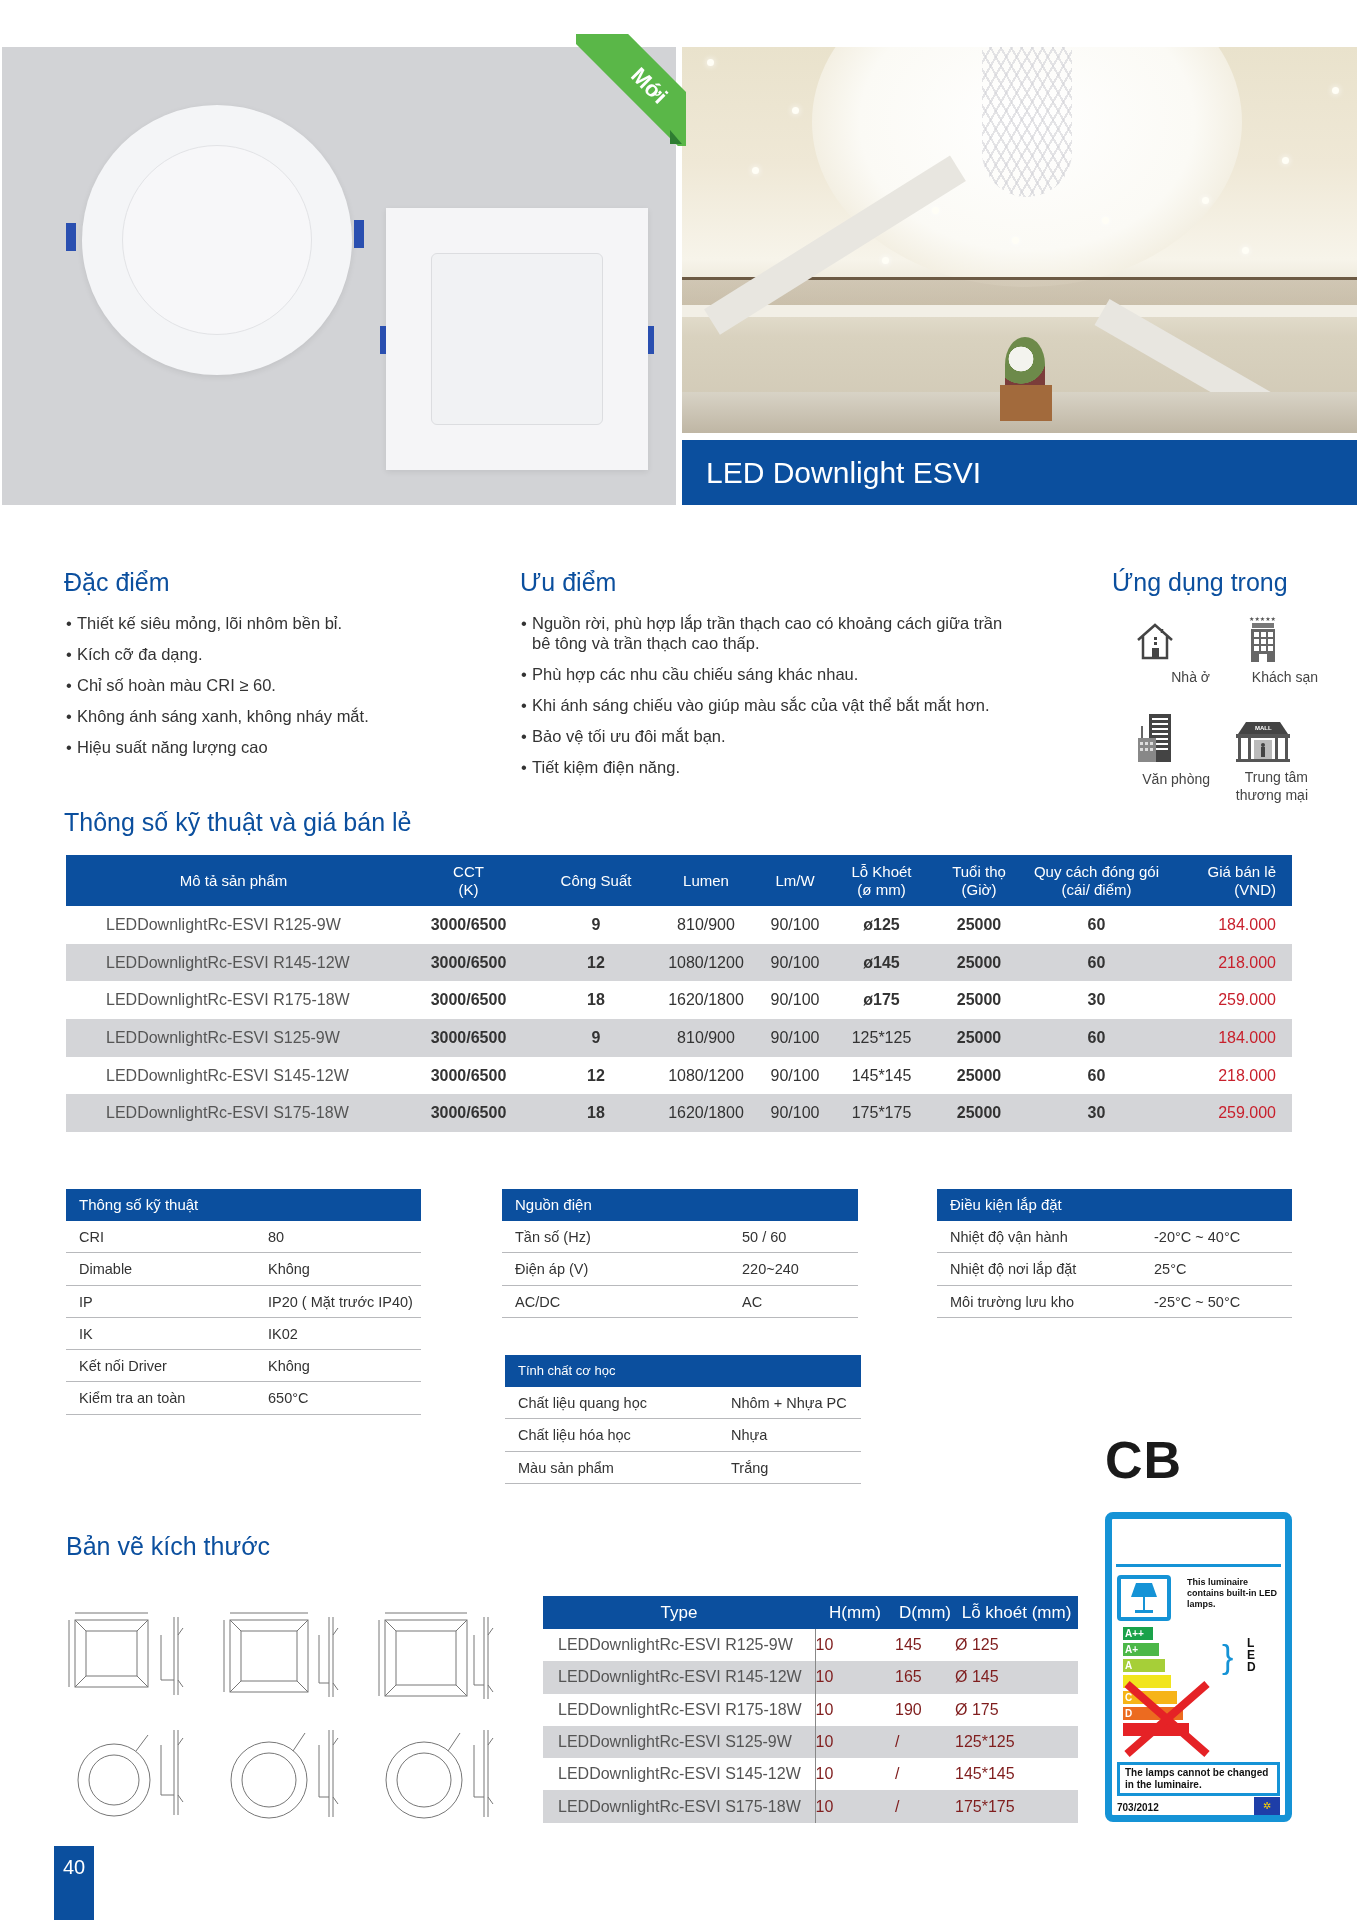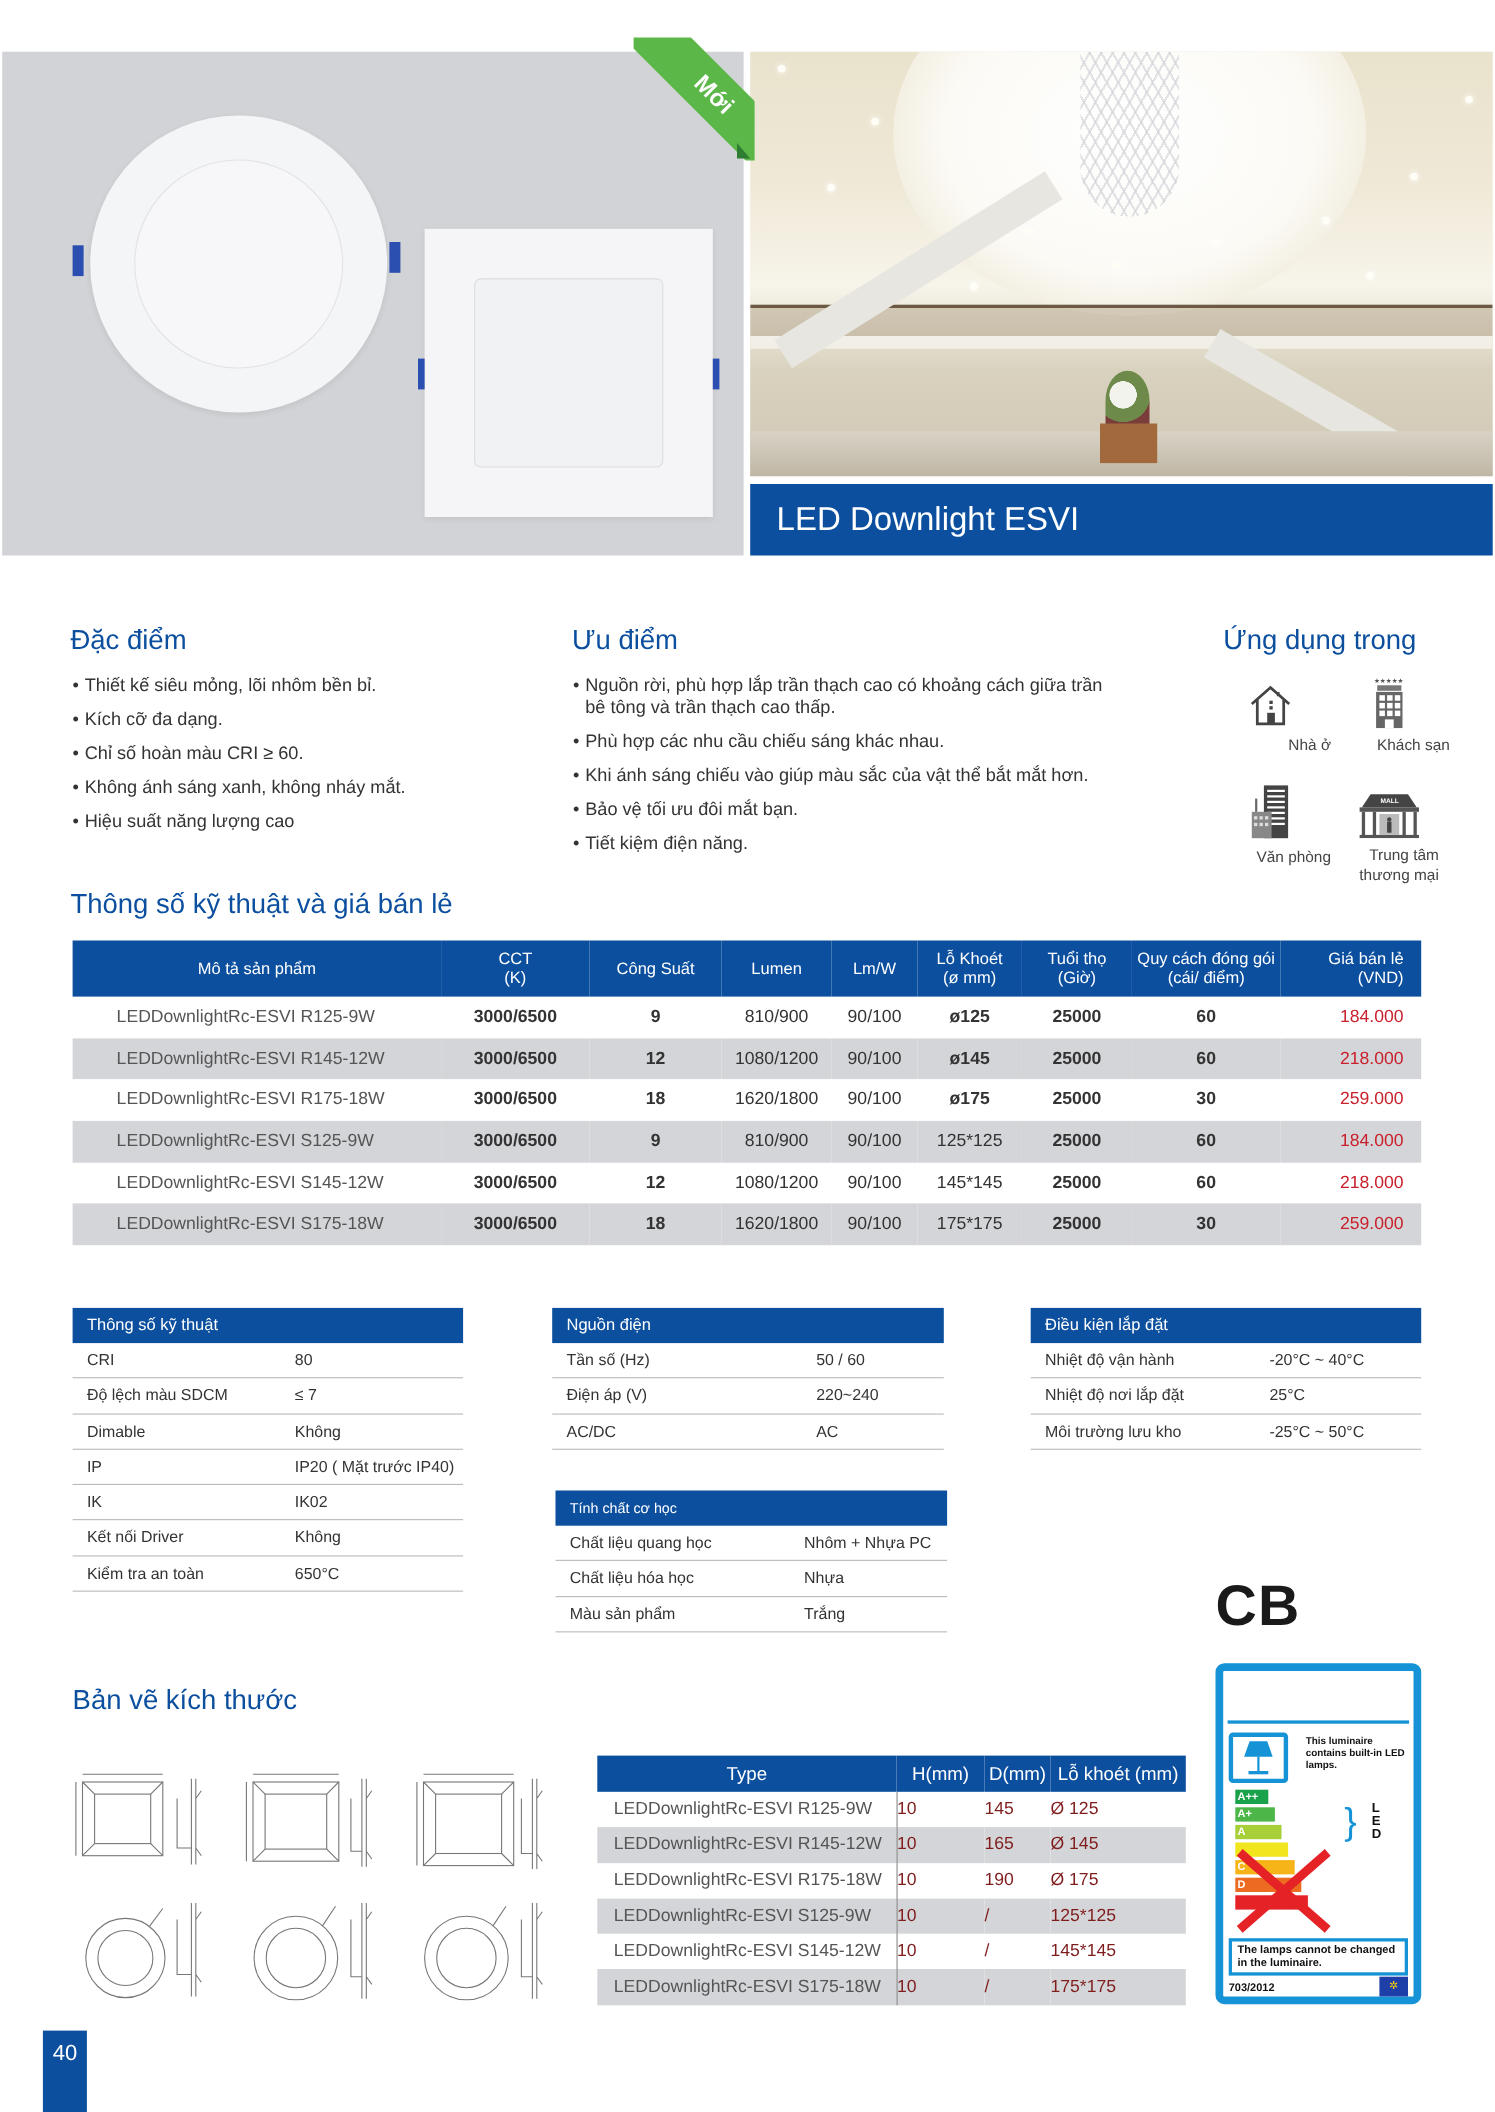--- a/index.html
+++ b/index.html
@@ -324,10 +324,6 @@
       <span class="v" style="left:202px">80</span>
     </div>
   <div class="row" style="position:relative">
-      <span class="k">Độ lệch màu SDCM</span>
-      <span class="v" style="left:202px">≤ 7</span>
-    </div>
-  <div class="row" style="position:relative">
       <span class="k">Dimable</span>
       <span class="v" style="left:202px">Không</span>
     </div>

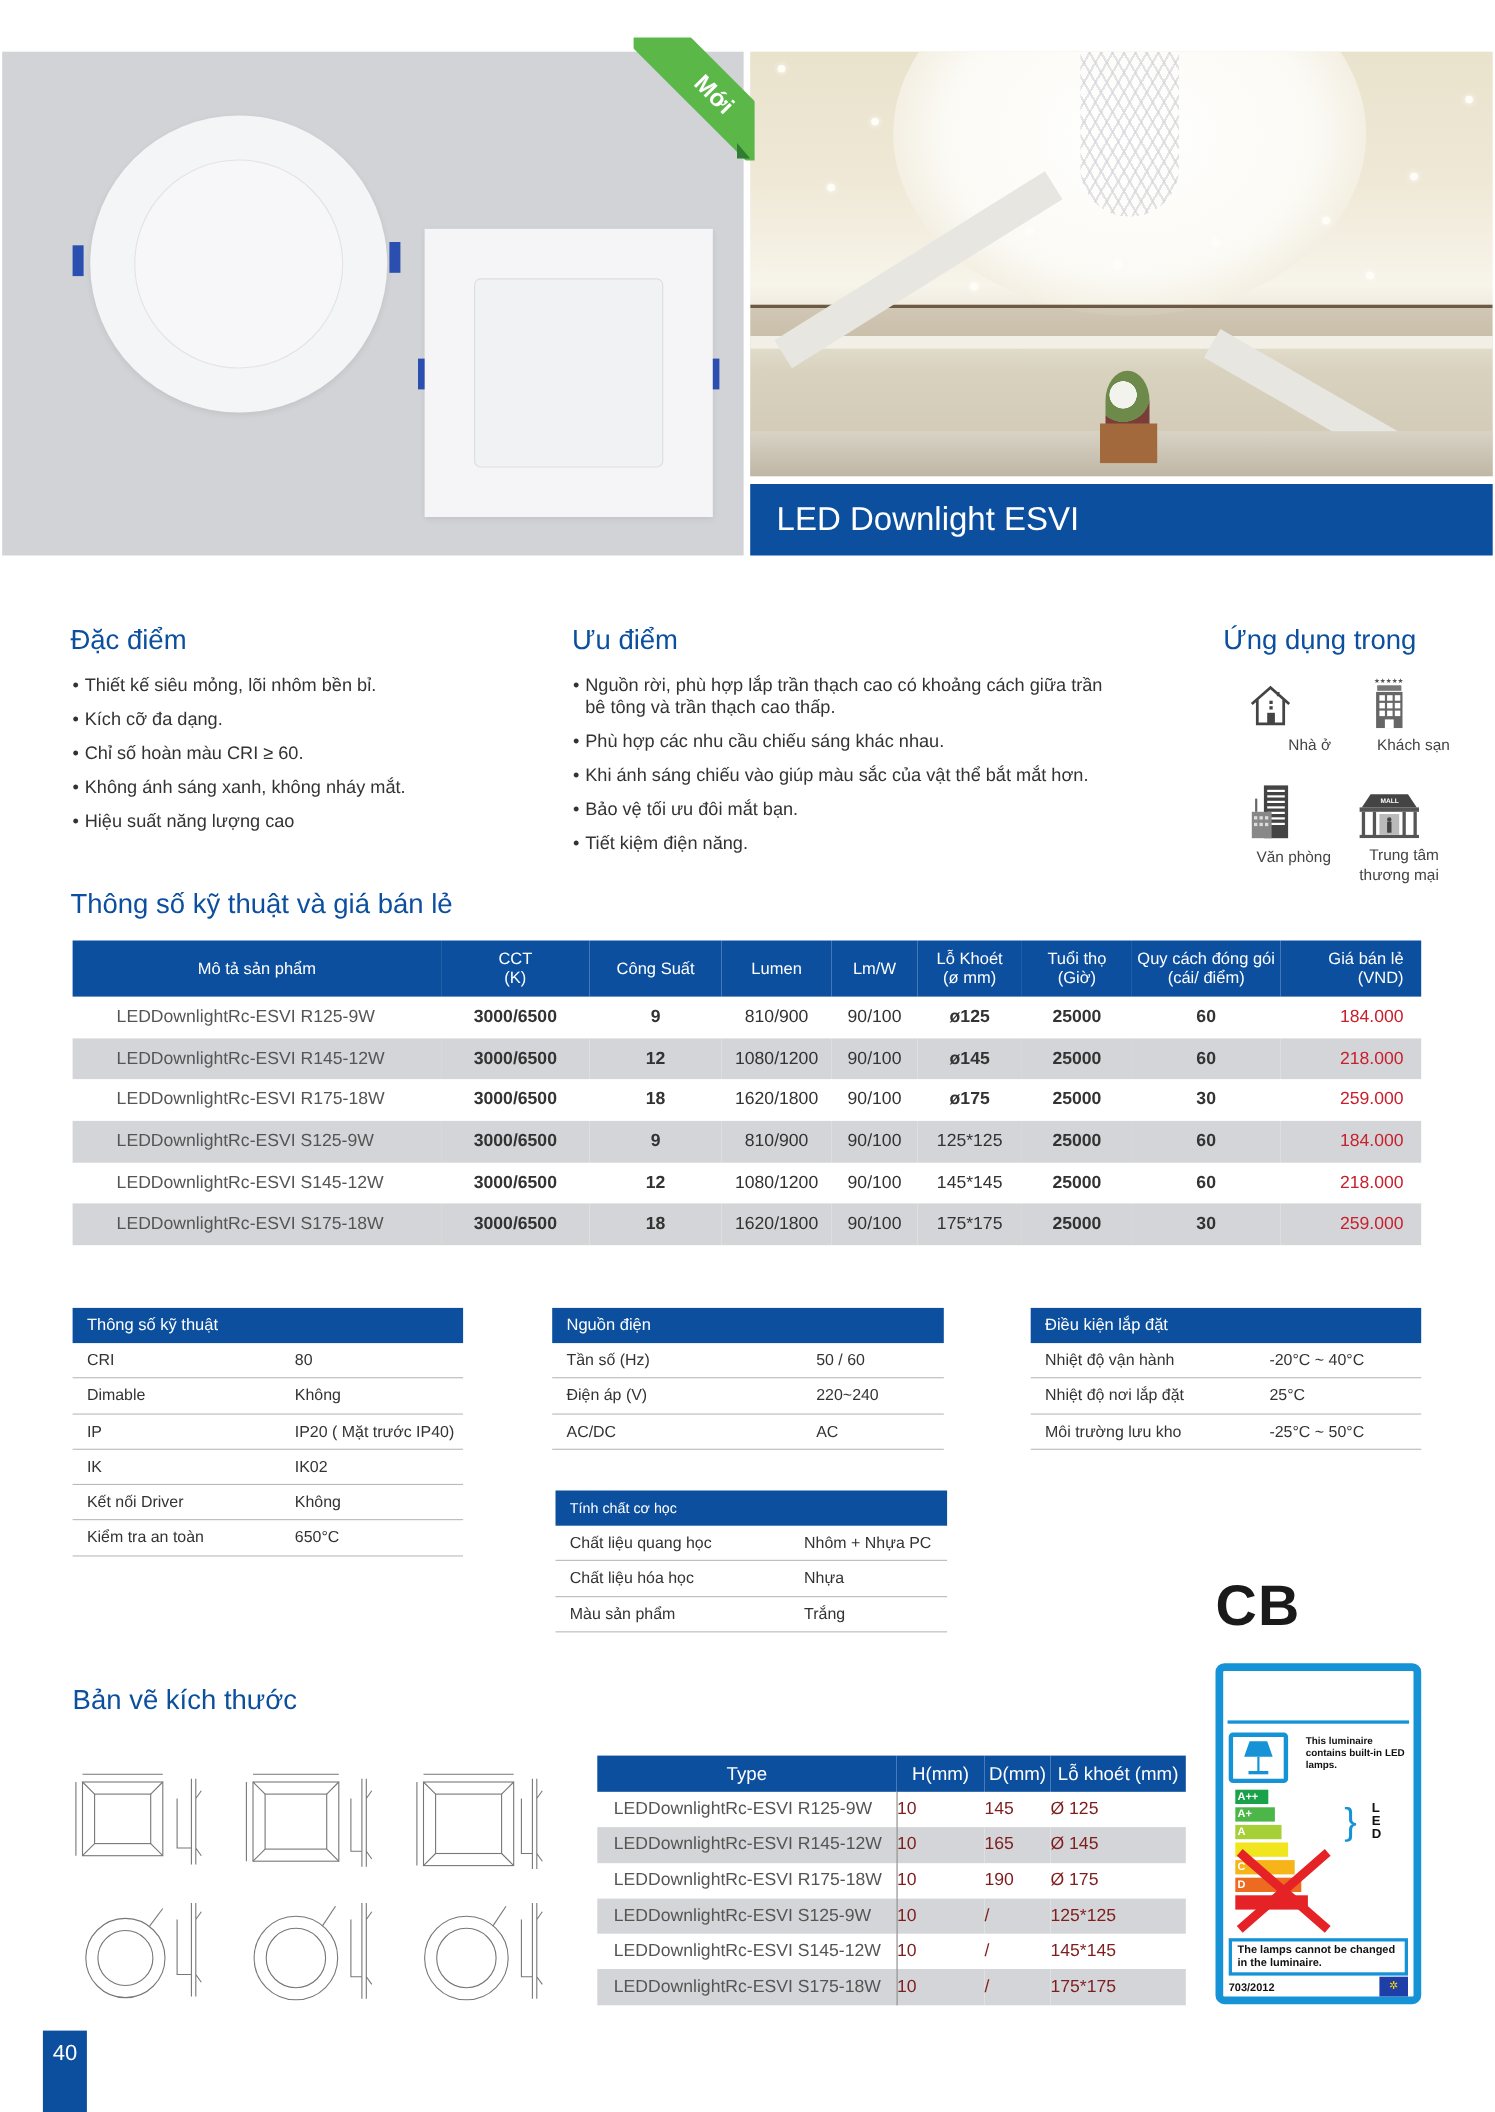--- a/index.html
+++ b/index.html
@@ -80,7 +80,7 @@
   .energy .reg { position: absolute; left: 5px; top: 283px; font-size: 10px; font-weight: bold; color: #111; }
   .energy .eu-flag { position: absolute; left: 142px; top: 278px; width: 26px; height: 18px; background: #1e3ea8; color: #ffd400; font-size: 10px; text-align: center; line-height: 18px; }
 
-  .page-num { left: 39px; top: 1846px; width: 40px; height: 74px; background: #0b4f9e; color: #fff; font-size: 20px; text-align: center; padding-top: 10px; }
+  .page-num { left: 54px; top: 1846px; width: 40px; height: 74px; background: #0b4f9e; color: #fff; font-size: 20px; text-align: center; padding-top: 10px; }
 </style>
 </head>
 <body>

